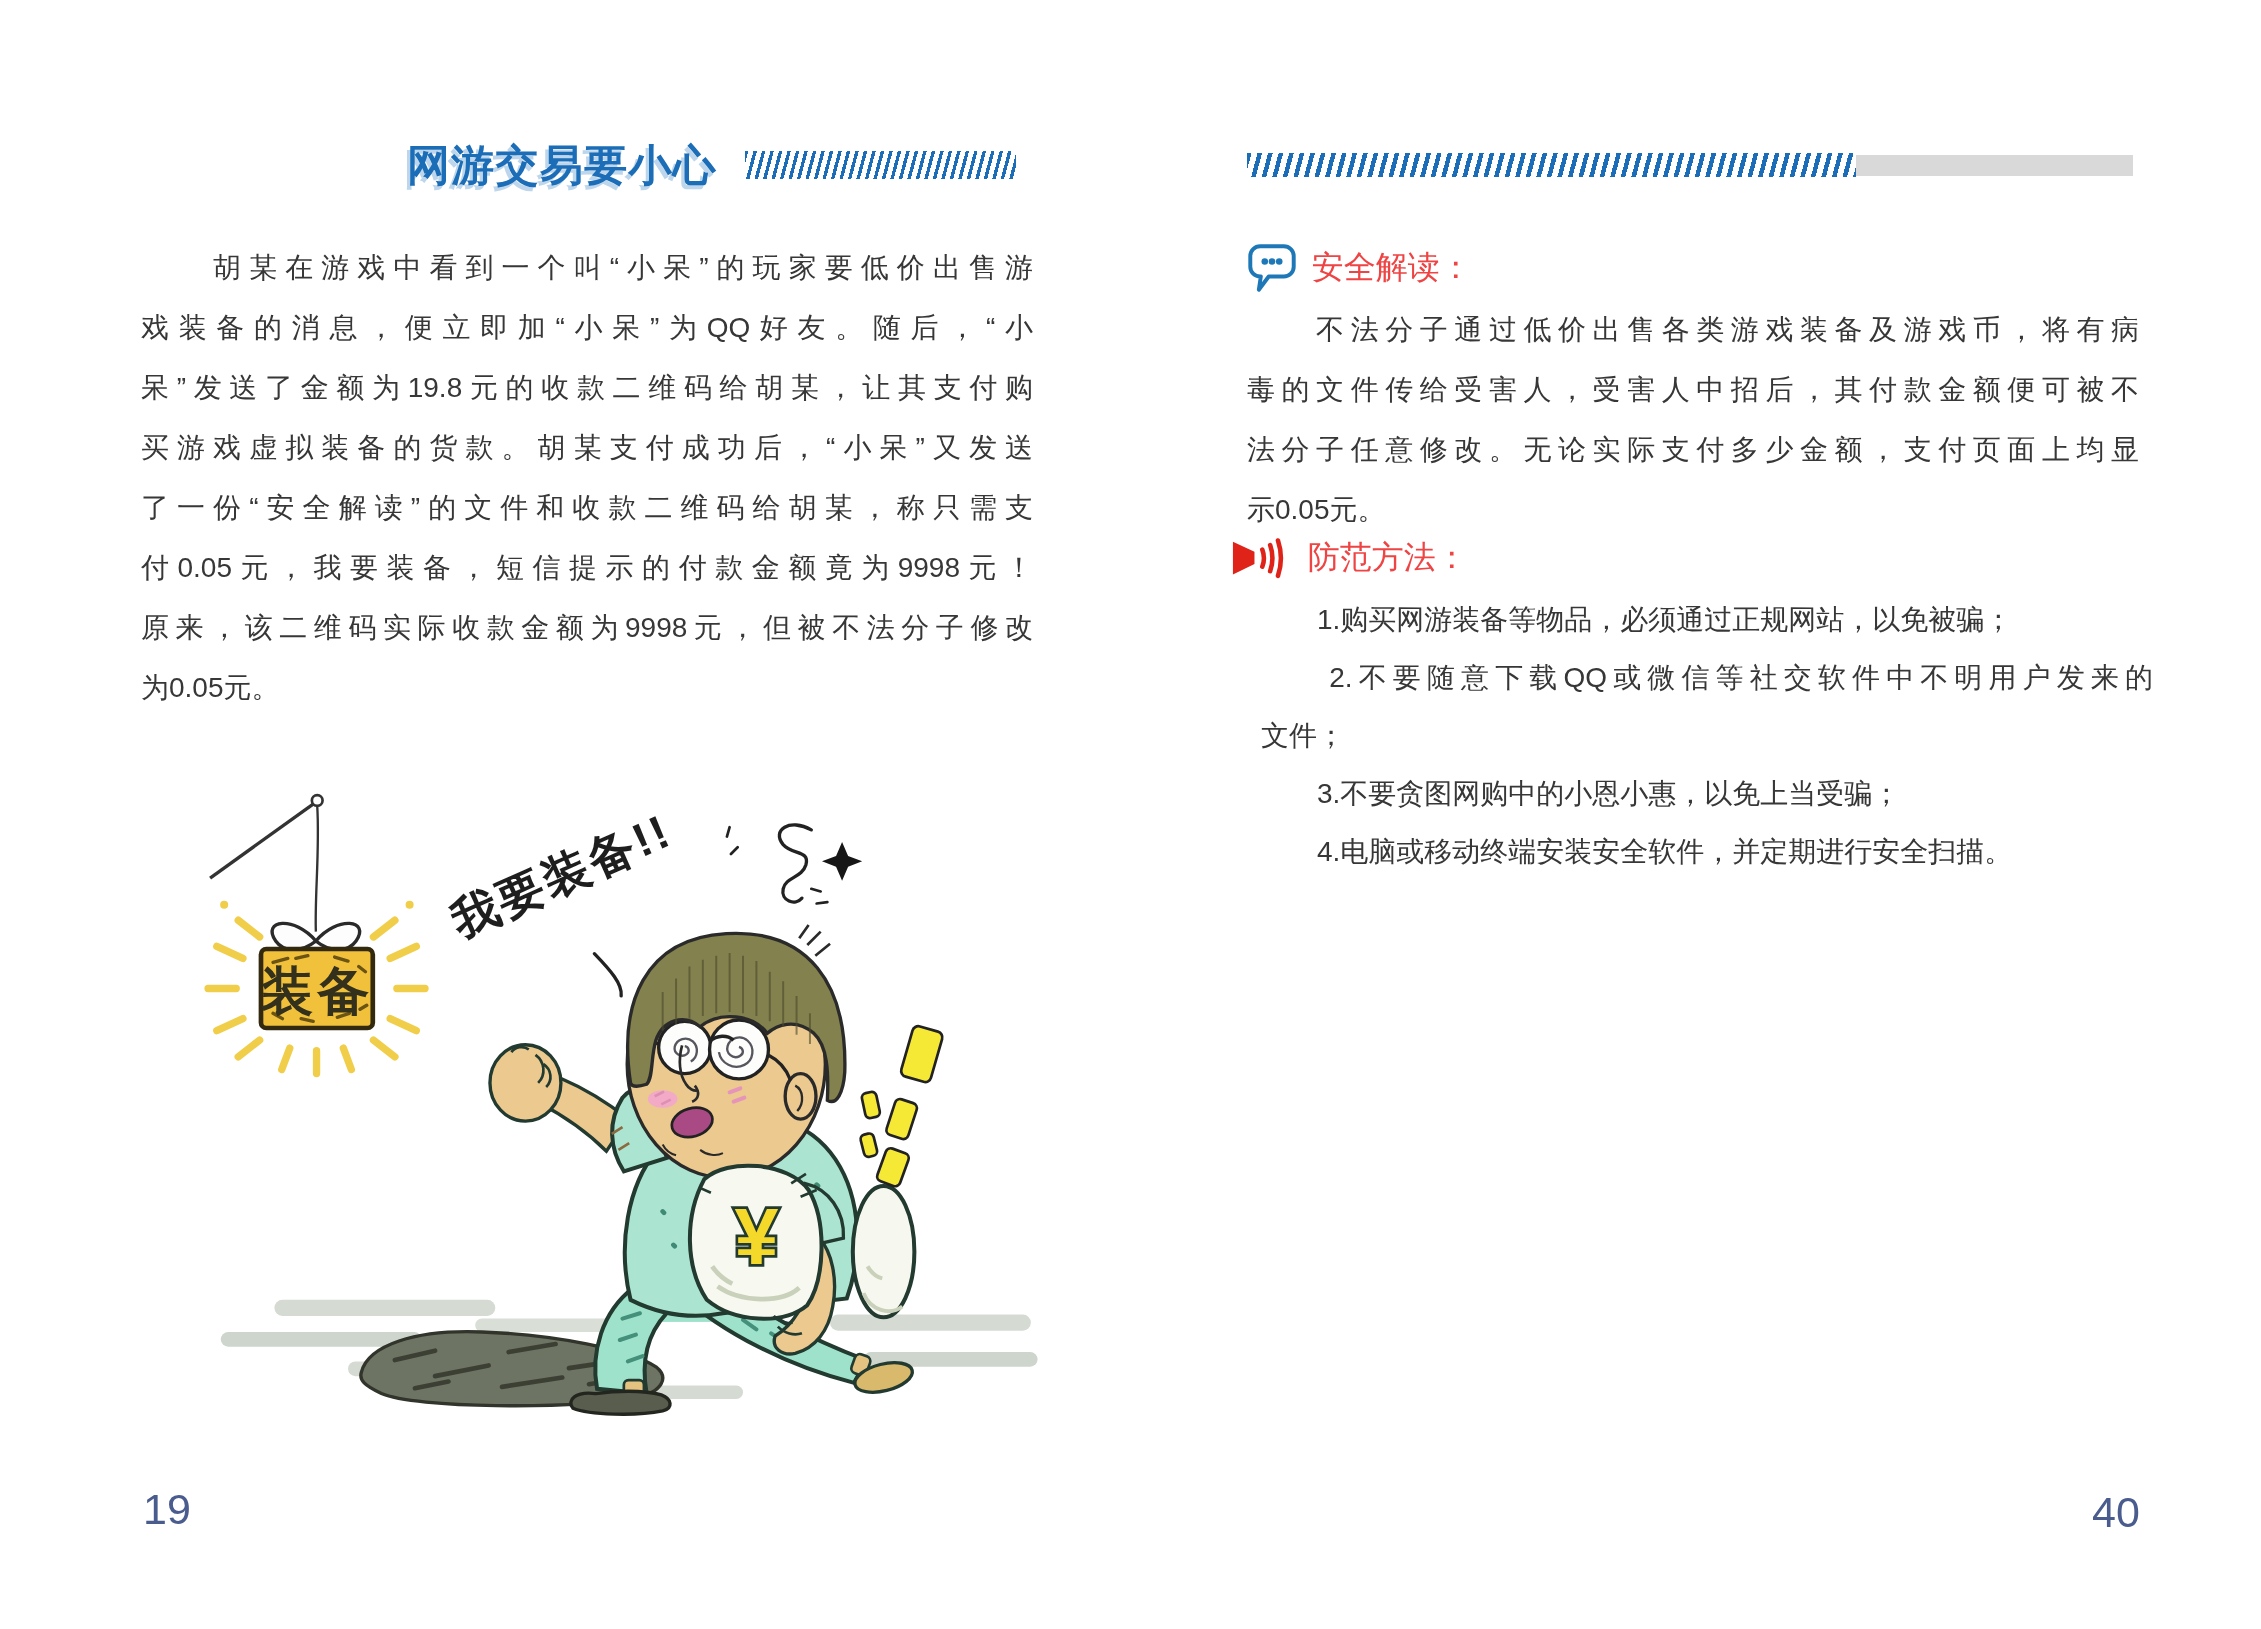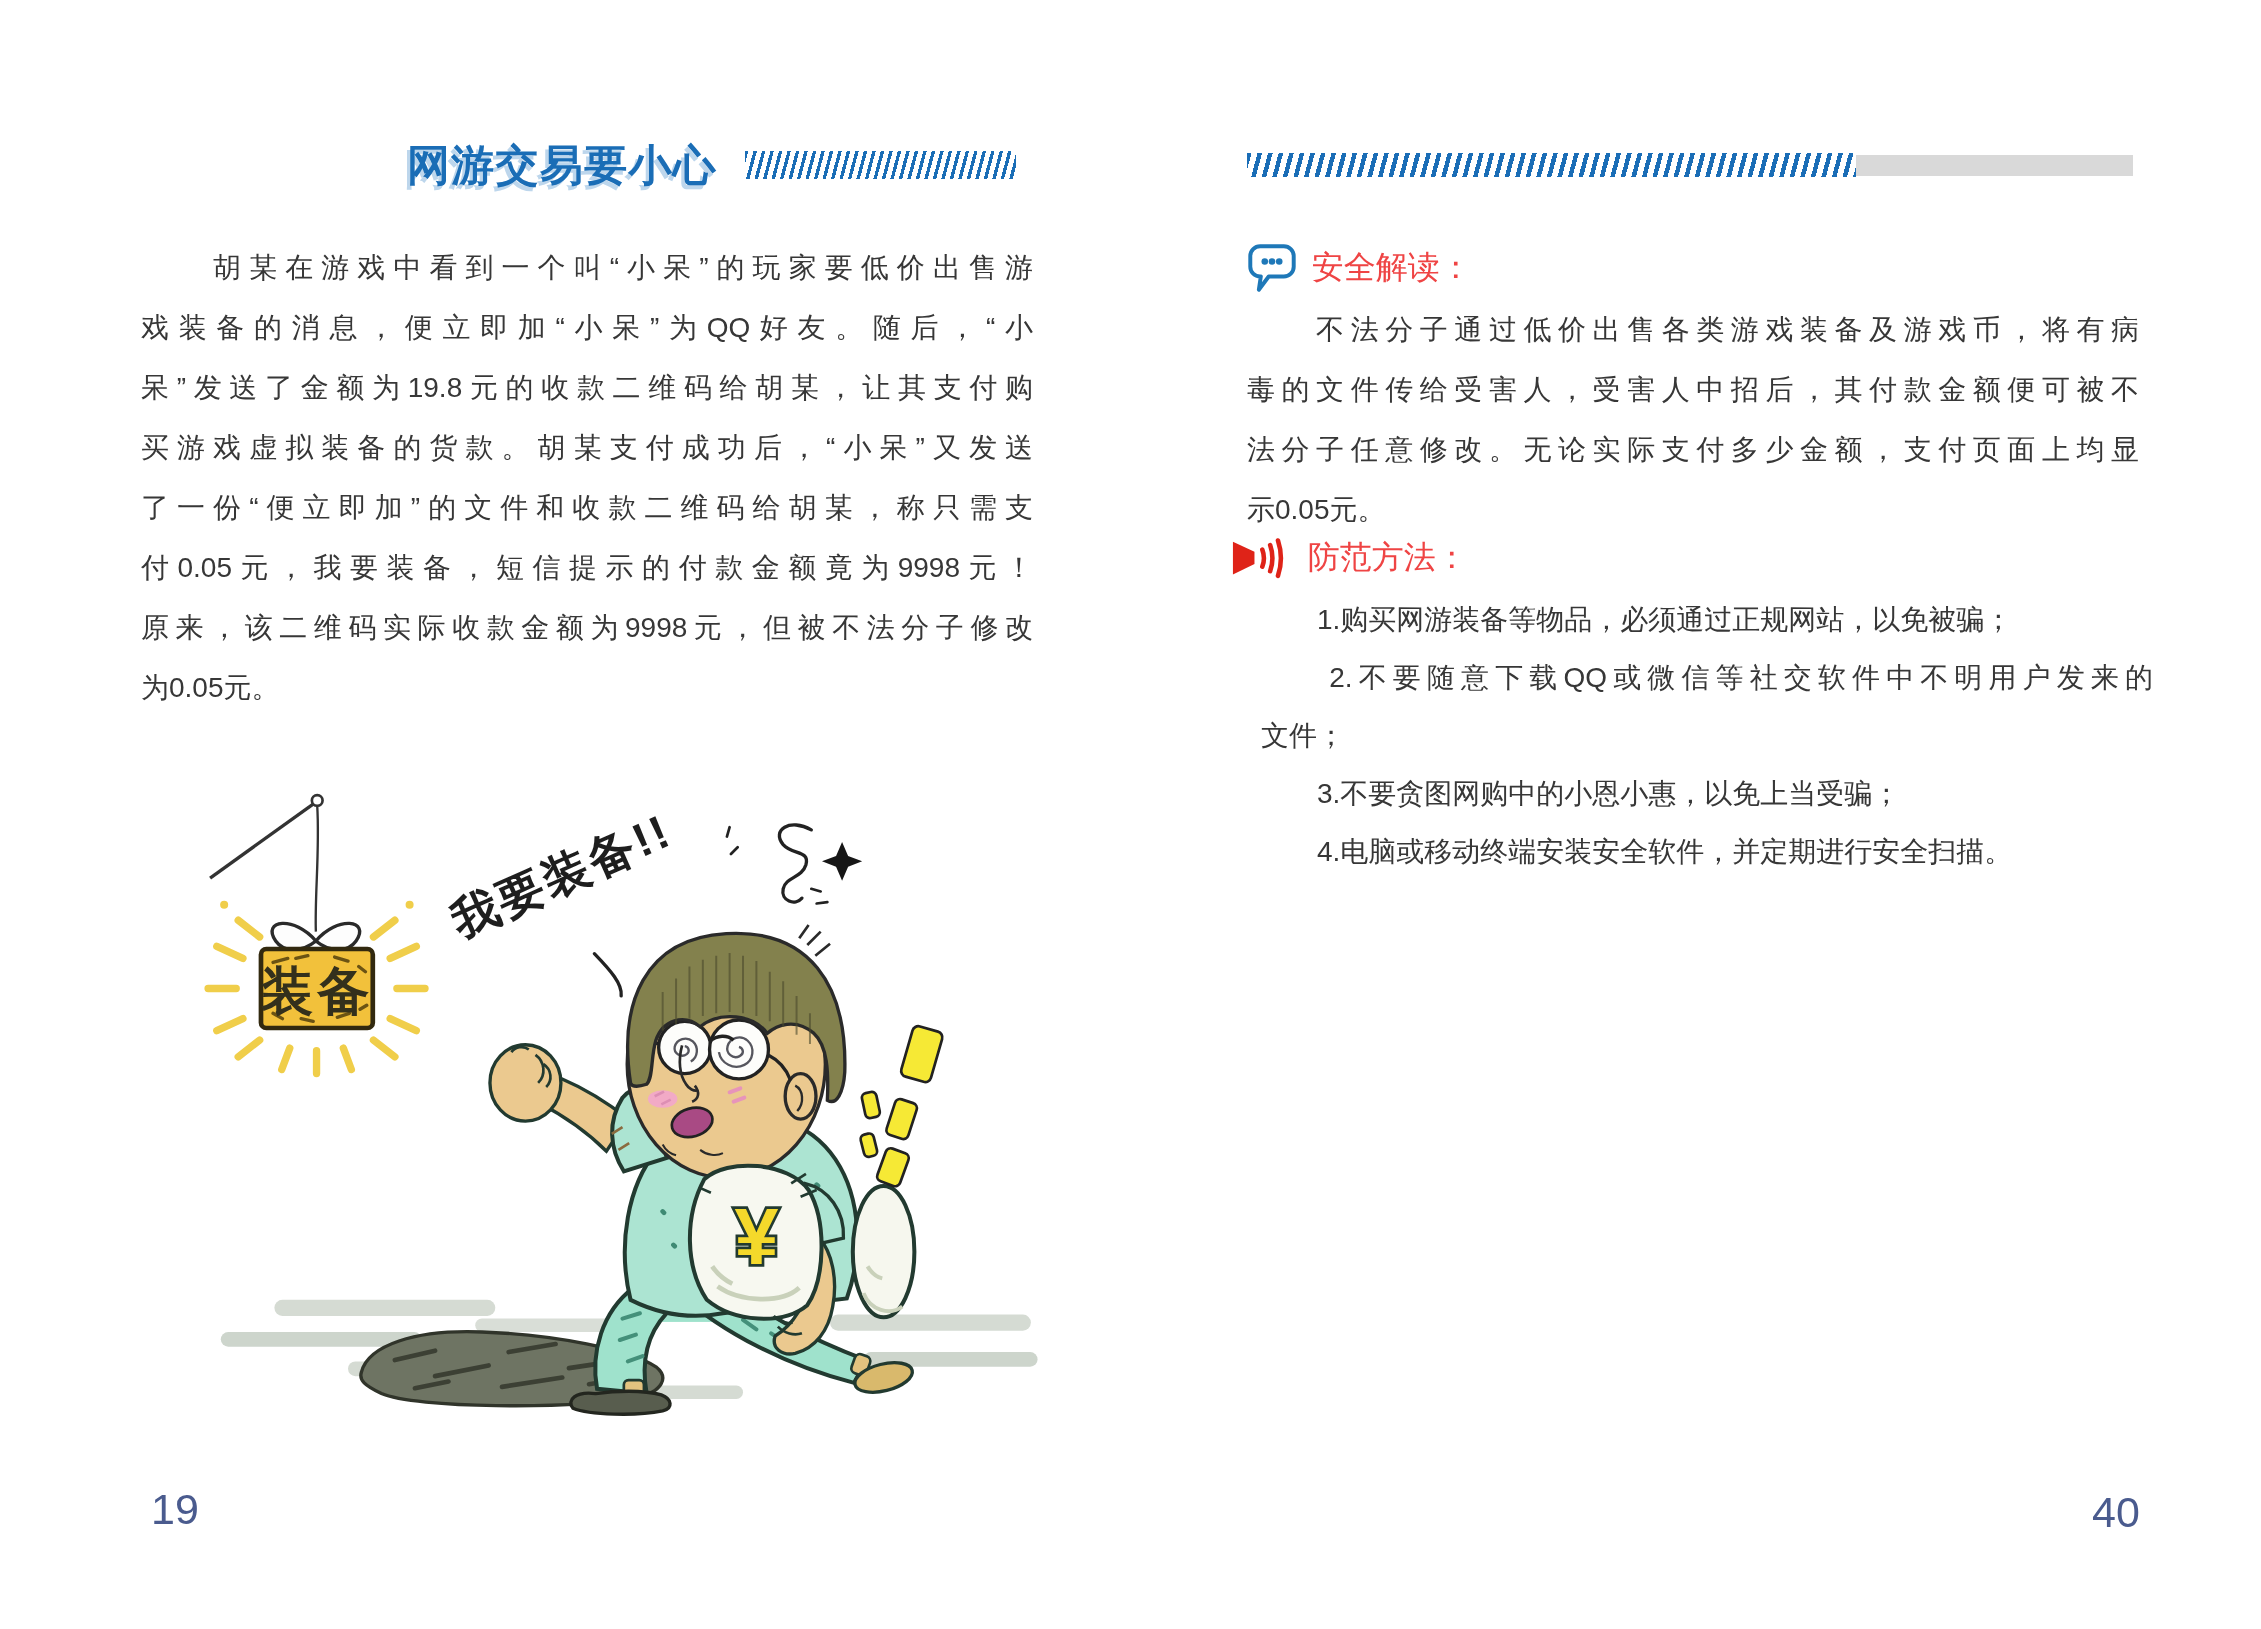--- a/index.html
+++ b/index.html
@@ -47,7 +47,7 @@
       <div class="line">戏装备的消息，便立即加“小呆”为QQ好友。随后，“小</div>
       <div class="line">呆”发送了金额为19.8元的收款二维码给胡某，让其支付购</div>
       <div class="line">买游戏虚拟装备的货款。胡某支付成功后，“小呆”又发送</div>
-      <div class="line">了一份“便立即加”的文件和收款二维码给胡某，称只需支</div>
+      <div class="line">了一份“安全解读”的文件和收款二维码给胡某，称只需支</div>
       <div class="line">付0.05元，我要装备，短信提示的付款金额竟为9998元！</div>
       <div class="line">原来，该二维码实际收款金额为9998元，但被不法分子修改</div>
       <div class="line last">为0.05元。</div>

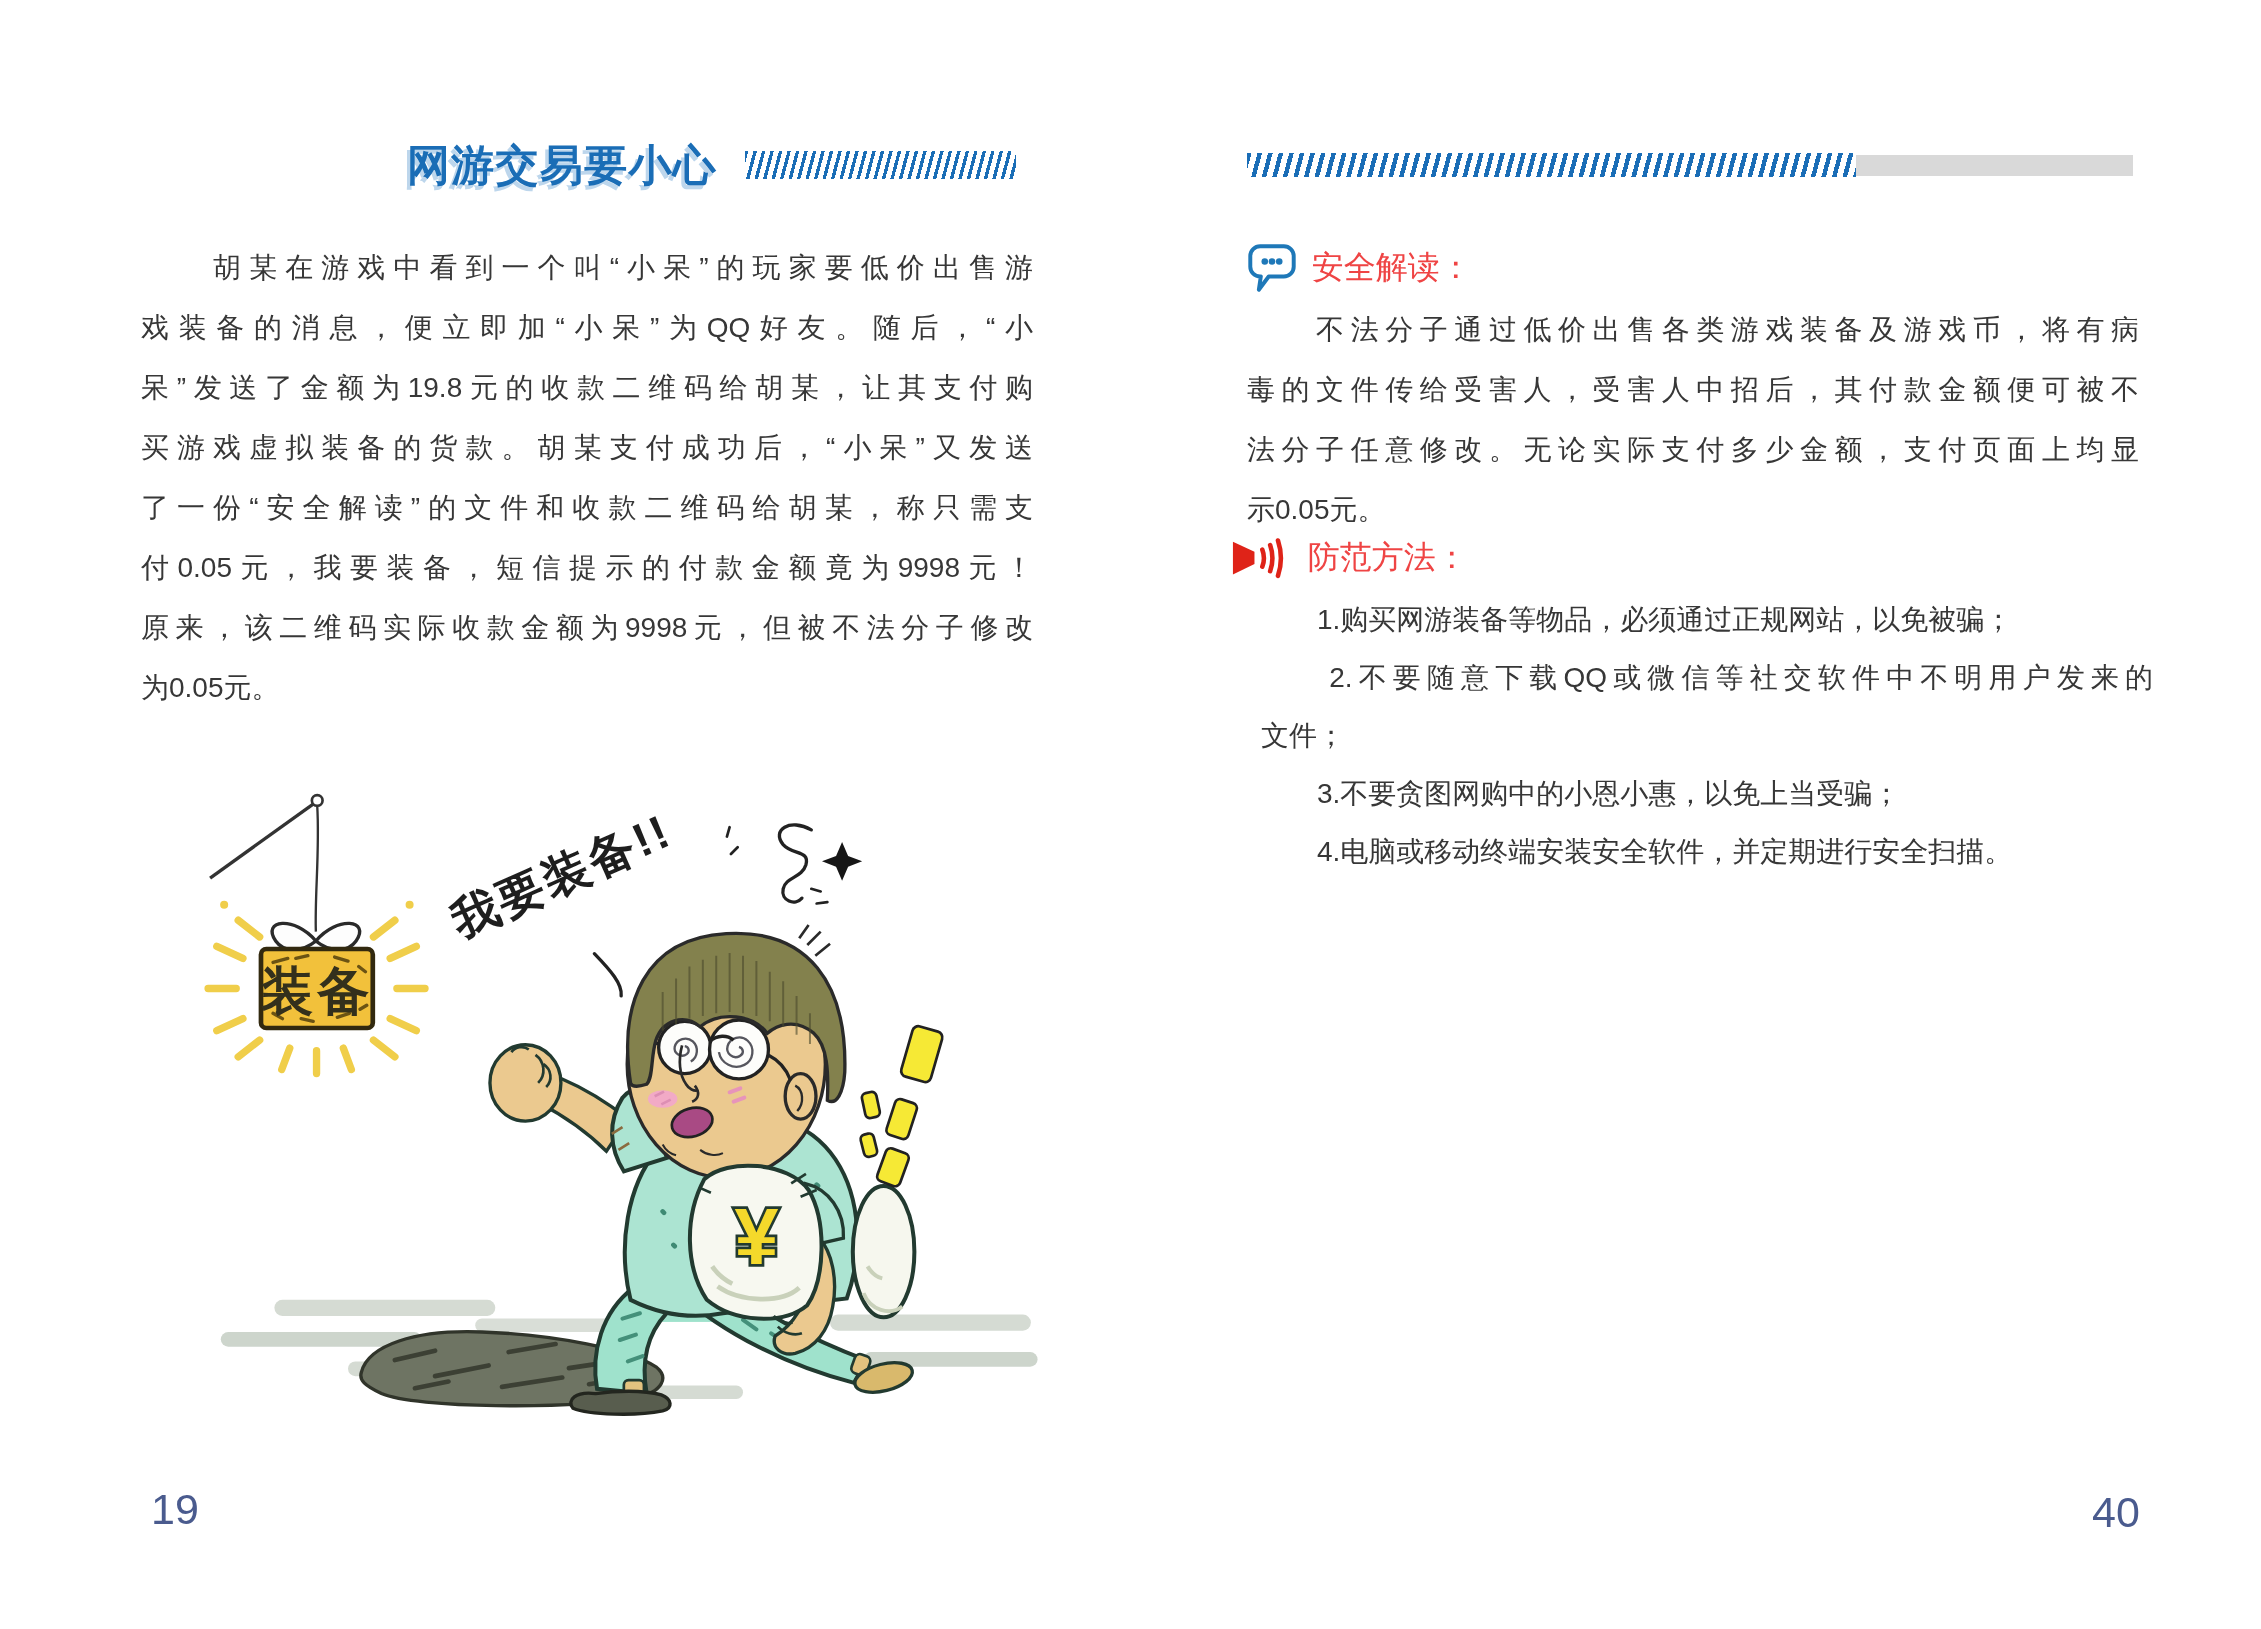--- a/index.html
+++ b/index.html
@@ -31,7 +31,7 @@
   .list1 .line{height:58px;line-height:58px;}
 
   .page-num{font-size:43px;color:#4a5b8e;}
-  .pn-left{left:143px;top:1485px;margin-left:8px;}
+  .pn-left{left:143px;top:1485px;}
   .pn-right{left:2092px;top:1488px;}
 </style>
 </head>

